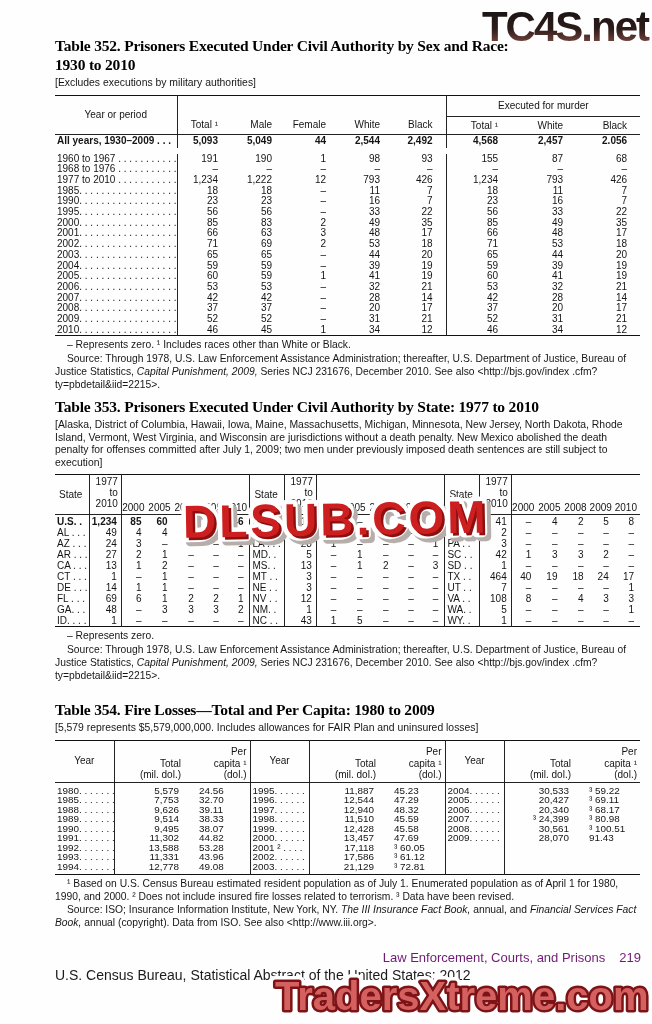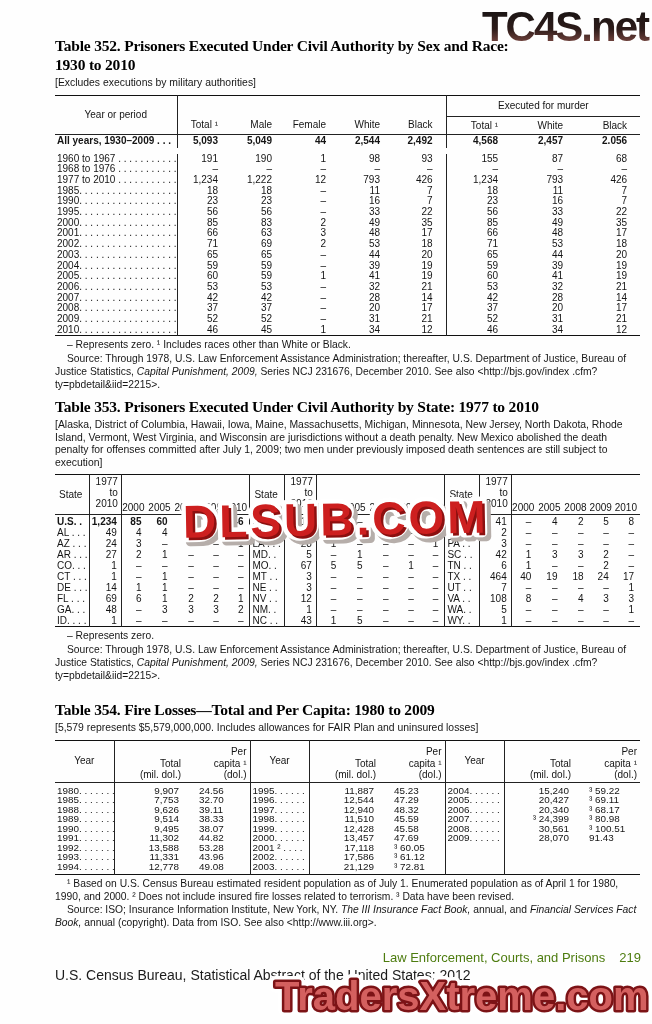--- a/index.html
+++ b/index.html
@@ -464,6 +464,29 @@
           <td class="y">–</td>
         </tr>
         <tr>
+          <td class="lb">CA . . .</td>
+          <td class="tot">13</td>
+          <td class="y">1</td>
+          <td class="y">2</td>
+          <td class="y">–</td>
+          <td class="y">–</td>
+          <td class="y">–</td>
+          <td class="lb gs">MS. .</td>
+          <td class="tot">13</td>
+          <td class="y">–</td>
+          <td class="y">1</td>
+          <td class="y">2</td>
+          <td class="y">–</td>
+          <td class="y">3</td>
+          <td class="lb gs">SD . .</td>
+          <td class="tot">1</td>
+          <td class="y">–</td>
+          <td class="y">–</td>
+          <td class="y">–</td>
+          <td class="y">–</td>
+          <td class="y">–</td>
+        </tr>
+        <tr>
           <td class="lb">CO. . .</td>
           <td class="tot">1</td>
           <td class="y">–</td>

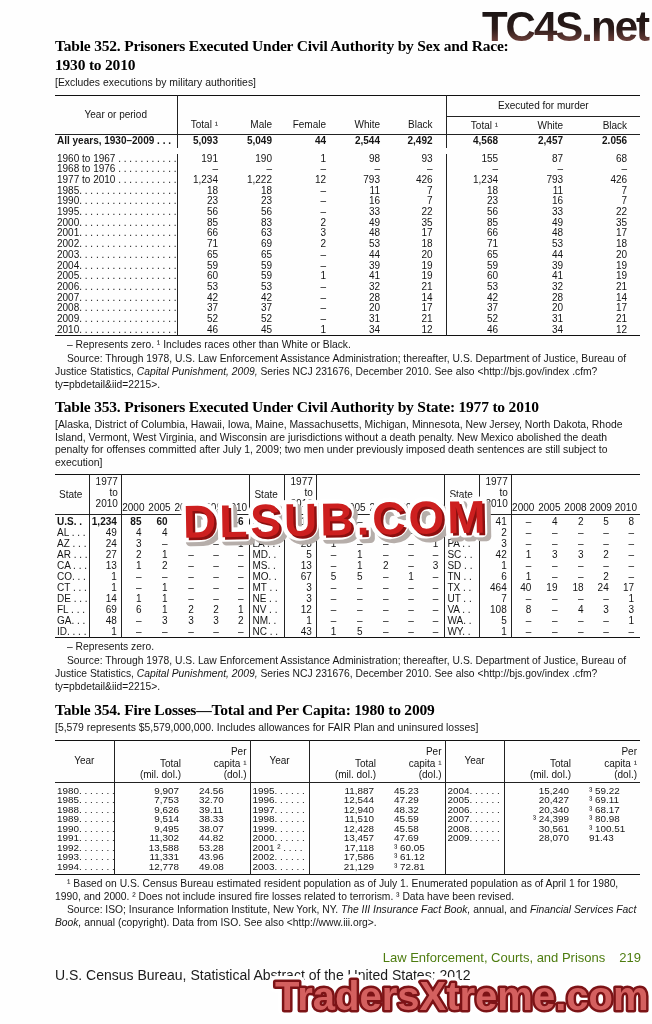--- a/index.html
+++ b/index.html
@@ -487,29 +487,6 @@
           <td class="y">–</td>
         </tr>
         <tr>
-          <td class="lb">CO. . .</td>
-          <td class="tot">1</td>
-          <td class="y">–</td>
-          <td class="y">–</td>
-          <td class="y">–</td>
-          <td class="y">–</td>
-          <td class="y">–</td>
-          <td class="lb gs">MO. .</td>
-          <td class="tot">67</td>
-          <td class="y">5</td>
-          <td class="y">5</td>
-          <td class="y">–</td>
-          <td class="y">1</td>
-          <td class="y">–</td>
-          <td class="lb gs">TN . .</td>
-          <td class="tot">6</td>
-          <td class="y">1</td>
-          <td class="y">–</td>
-          <td class="y">–</td>
-          <td class="y">2</td>
-          <td class="y">–</td>
-        </tr>
-        <tr>
           <td class="lb">CT . . .</td>
           <td class="tot">1</td>
           <td class="y">–</td>

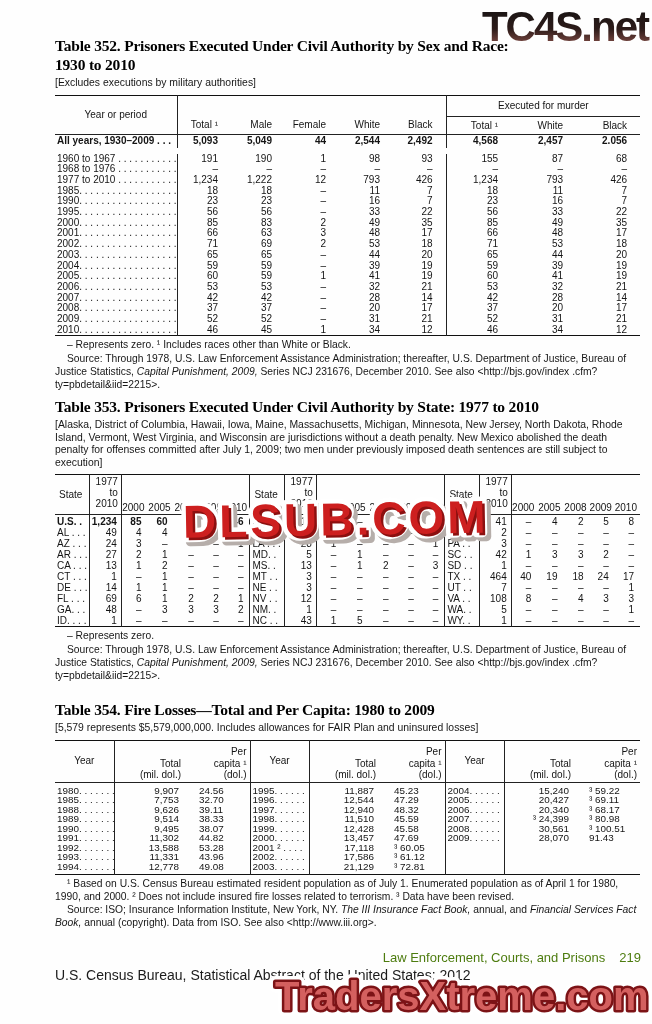--- a/index.html
+++ b/index.html
@@ -647,7 +647,7 @@
     <tbody>
         <tr>
           <td class="lb">1980. . . . . . . .</td>
-          <td class="tot bl">9,907</td>
+          <td class="tot bl">5,579</td>
           <td class="cap">24.56</td>
           <td class="lb gs">1995. . . . . .</td>
           <td class="tot bl">11,887</td>

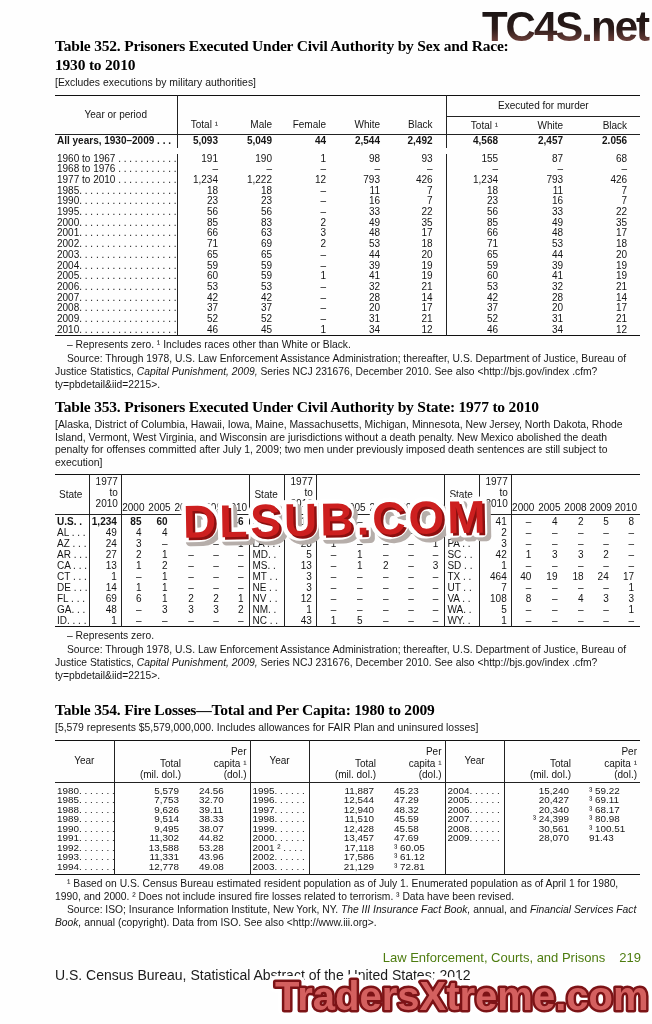--- a/index.html
+++ b/index.html
@@ -653,7 +653,7 @@
           <td class="tot bl">11,887</td>
           <td class="cap">45.23</td>
           <td class="lb gs">2004. . . . . .</td>
-          <td class="tot bl">15,240</td>
+          <td class="tot bl">30,533</td>
           <td class="cap">³ 59.22</td>
         </tr>
         <tr>

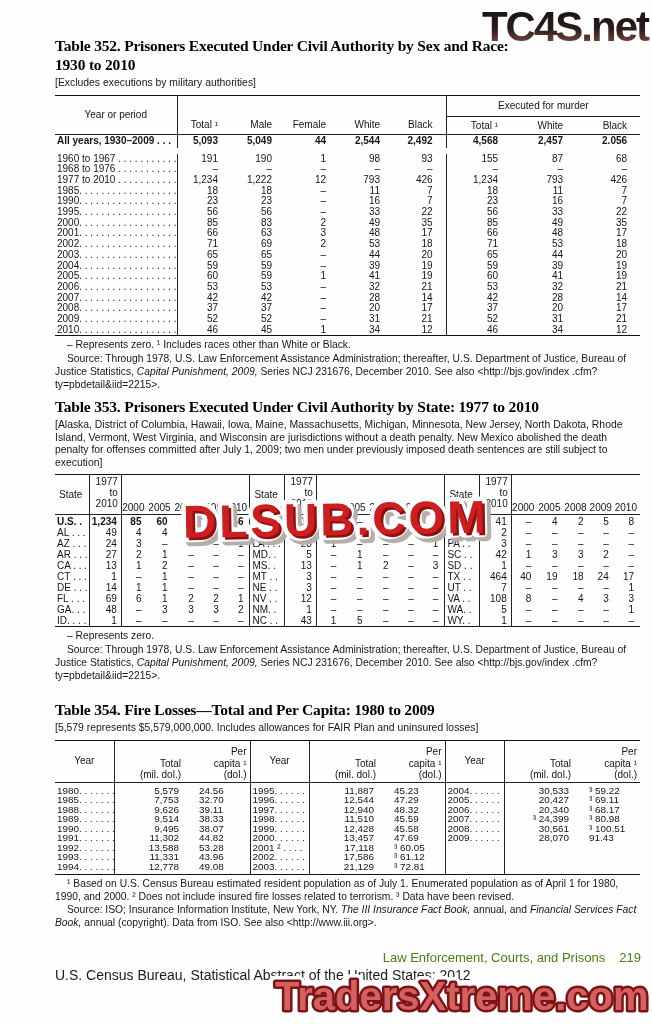--- a/index.html
+++ b/index.html
@@ -60,7 +60,7 @@
   .src{font-size:10.3px;line-height:13px;margin:0;text-indent:12px;}
   
   #footer-right{position:absolute;top:950px;left:55px;width:586px;text-align:right;
-      font-size:13px;color:#4d7c0f;}
+      font-size:13px;color:#701a75;}
   #footer-right .pgnum{padding-left:14px;}
   #footer-left{position:absolute;top:967px;left:55px;font-size:14px;color:#1b1b1b;}
   

